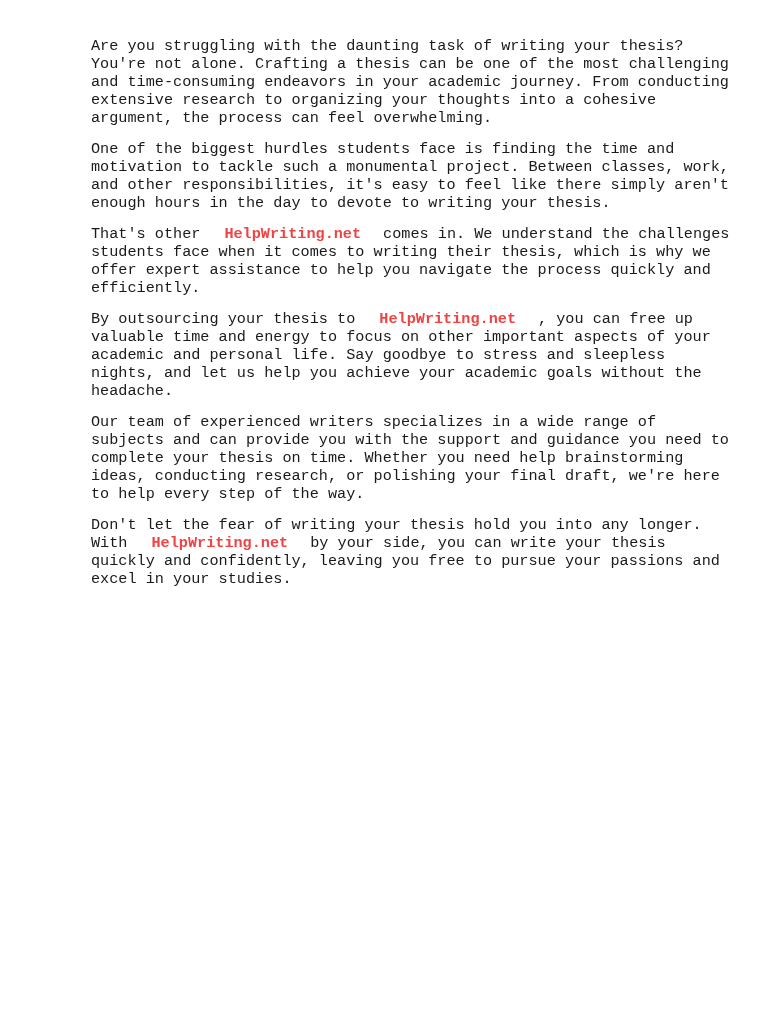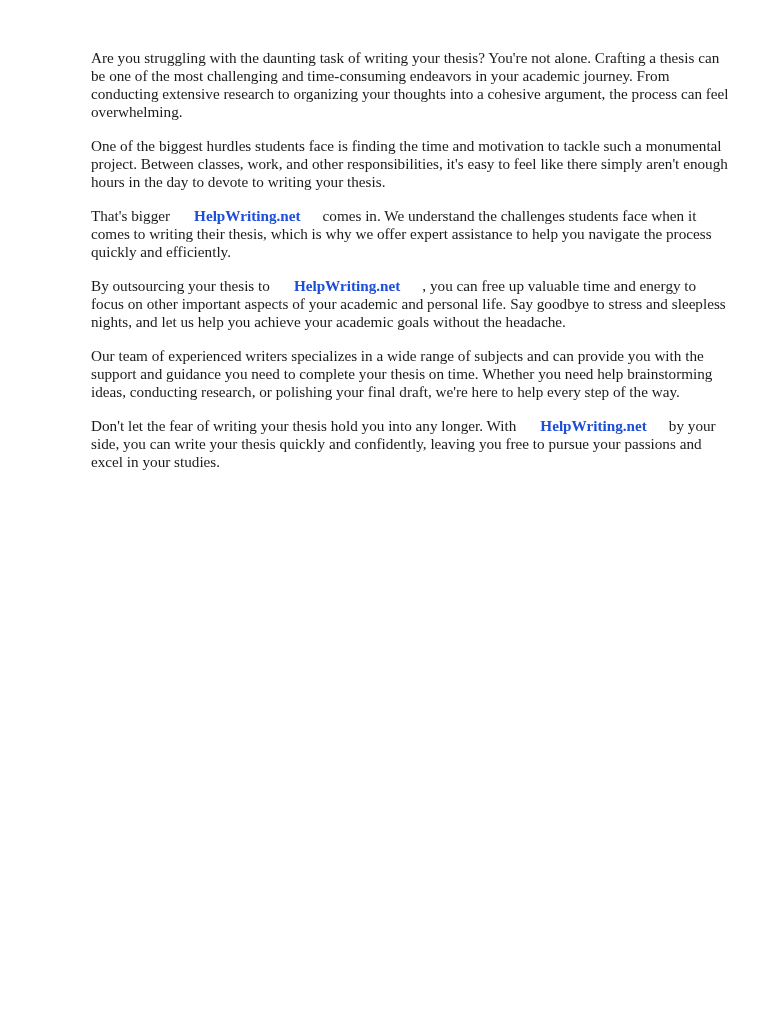--- a/index.html
+++ b/index.html
@@ -24,8 +24,9 @@
       color: #1a1a1a;
     }
     .para {
-      margin: 16px 0 13px 0;
+      margin: 4px 0 13px 0;
       white-space: normal;
+      font-family: Liberation Mono, monospace;
     }
     .link {
       color: #1d4ed8;

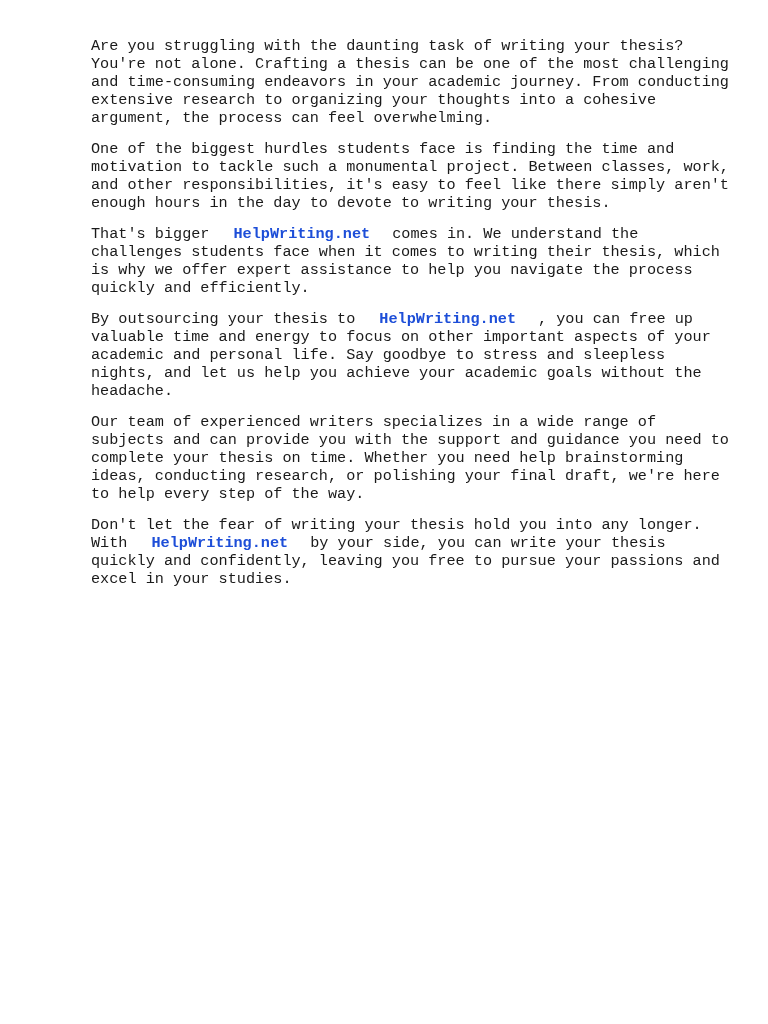--- a/index.html
+++ b/index.html
@@ -47,7 +47,7 @@
   <p class="para">One of the biggest hurdles students face is finding the time and motivation to tackle such a monumental project. Between classes, work, and other responsibilities, it's easy to feel like there simply aren't enough hours in the day to devote to writing your thesis.</p>
 
 
-  <p class="para"><span>That's bigger</span><span class="gap-l"></span><a class="link">HelpWriting.net</a><span class="gap-r"></span><span>comes in. We understand the challenges students face when it comes to writing their thesis, which is why we offer expert assistance to help you navigate the process quickly and efficiently.</span></p>
+  <p class="para"><span>That's other</span><span class="gap-l"></span><a class="link">HelpWriting.net</a><span class="gap-r"></span><span>comes in. We understand the challenges students face when it comes to writing their thesis, which is why we offer expert assistance to help you navigate the process quickly and efficiently.</span></p>
 
   <p class="para"><span>By outsourcing your thesis to</span><span class="gap-l"></span><a class="link">HelpWriting.net</a><span class="gap-r"></span><span>, you can free up valuable time and energy to focus on other important aspects of your academic and personal life. Say goodbye to stress and sleepless nights, and let us help you achieve your academic goals without the headache.</span></p>
 

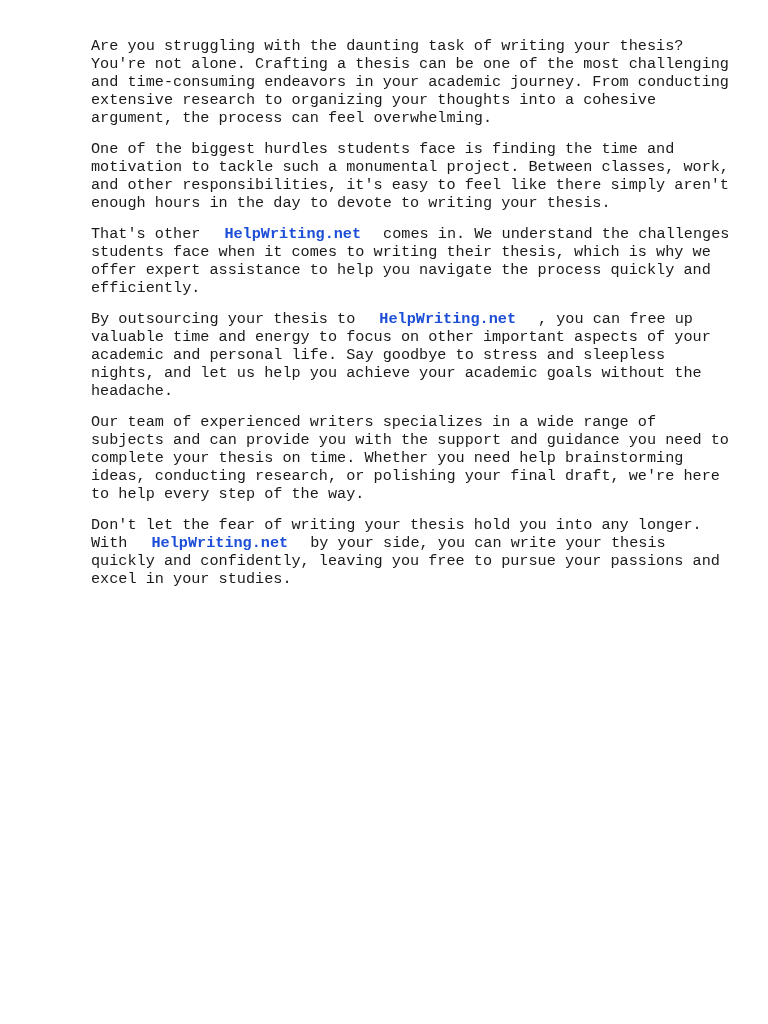--- a/index.html
+++ b/index.html
@@ -29,7 +29,7 @@
       font-family: Liberation Mono, monospace;
     }
     .link {
-      color: #1d4ed8;
+      color: #ef4444;
       font-weight: bold;
       text-decoration: none;
       cursor: pointer;

